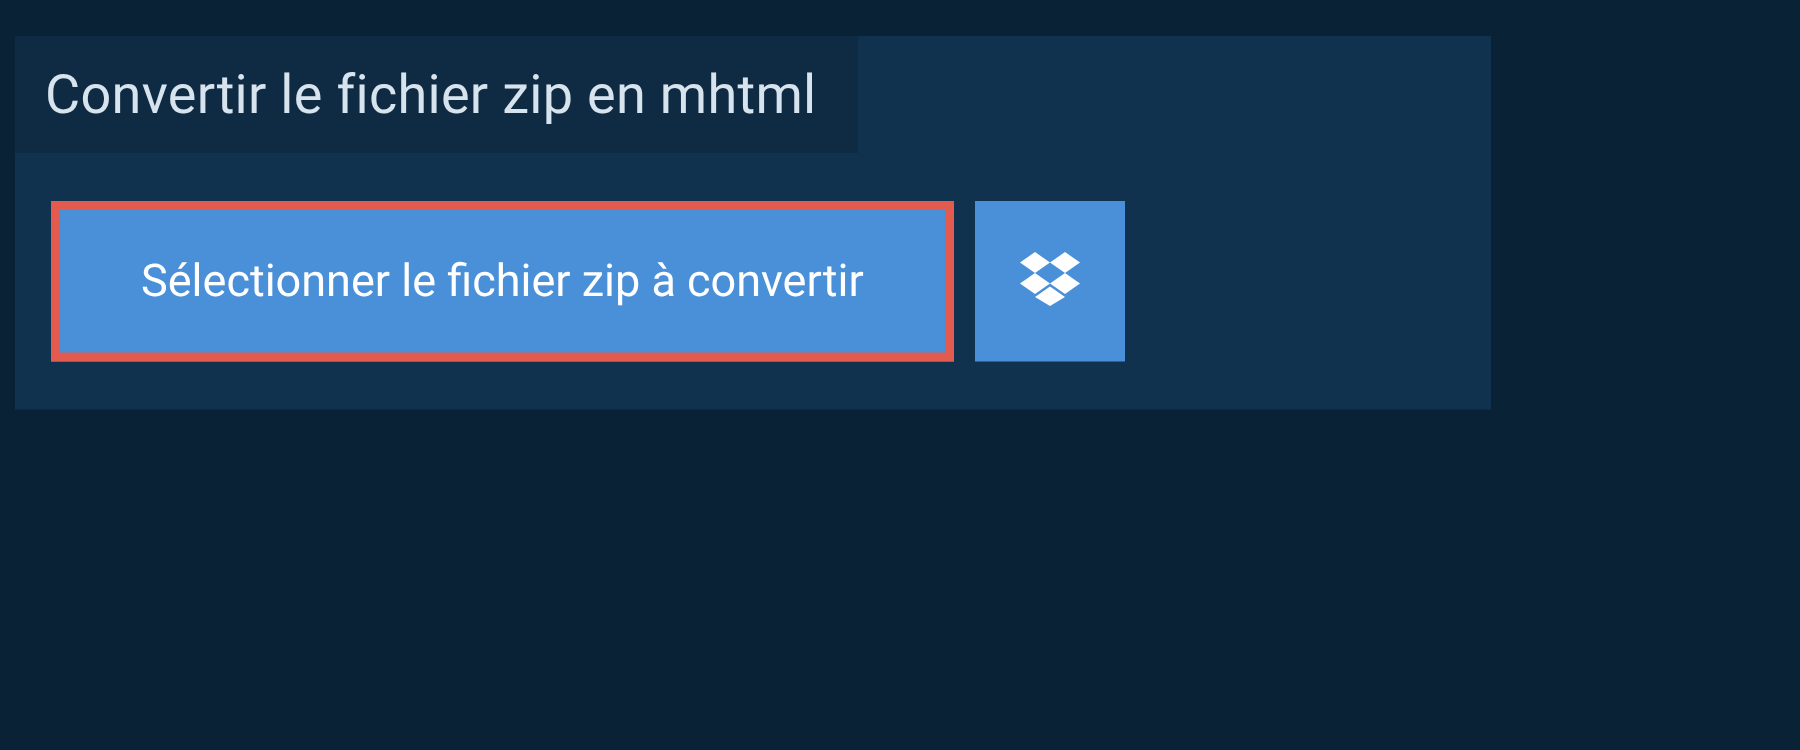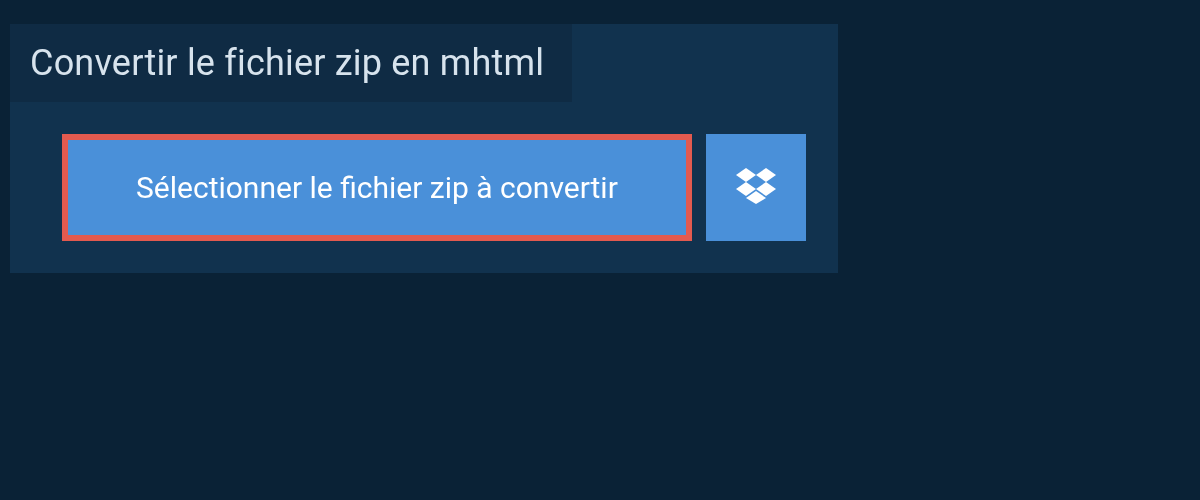--- a/index.html
+++ b/index.html
@@ -17,7 +17,7 @@
     .panel {
       background: #11324e;
       margin: 24px 0 0 10px;
-      width: 828px;
+      width: 984px;
       padding-bottom: 32px;
     }
     .heading-wrap {

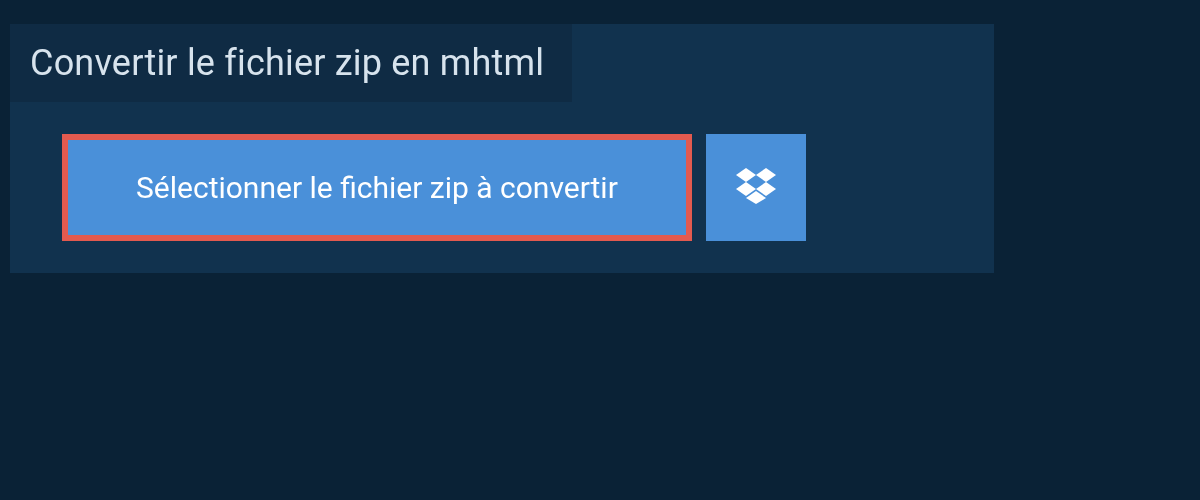--- a/index.html
+++ b/index.html
@@ -42,13 +42,12 @@
       color: #ffffff;
       font-size: 30px;
       font-weight: 400;
-      padding: 30px 68px;
+      padding: 30px 54px;
       cursor: pointer;
       display: flex;
       align-items: center;
       justify-content: center;
       flex: 0 0 auto;
-      margin-left: 28px;
     }
     .dropbox-button {
       background: #4a90d9;

